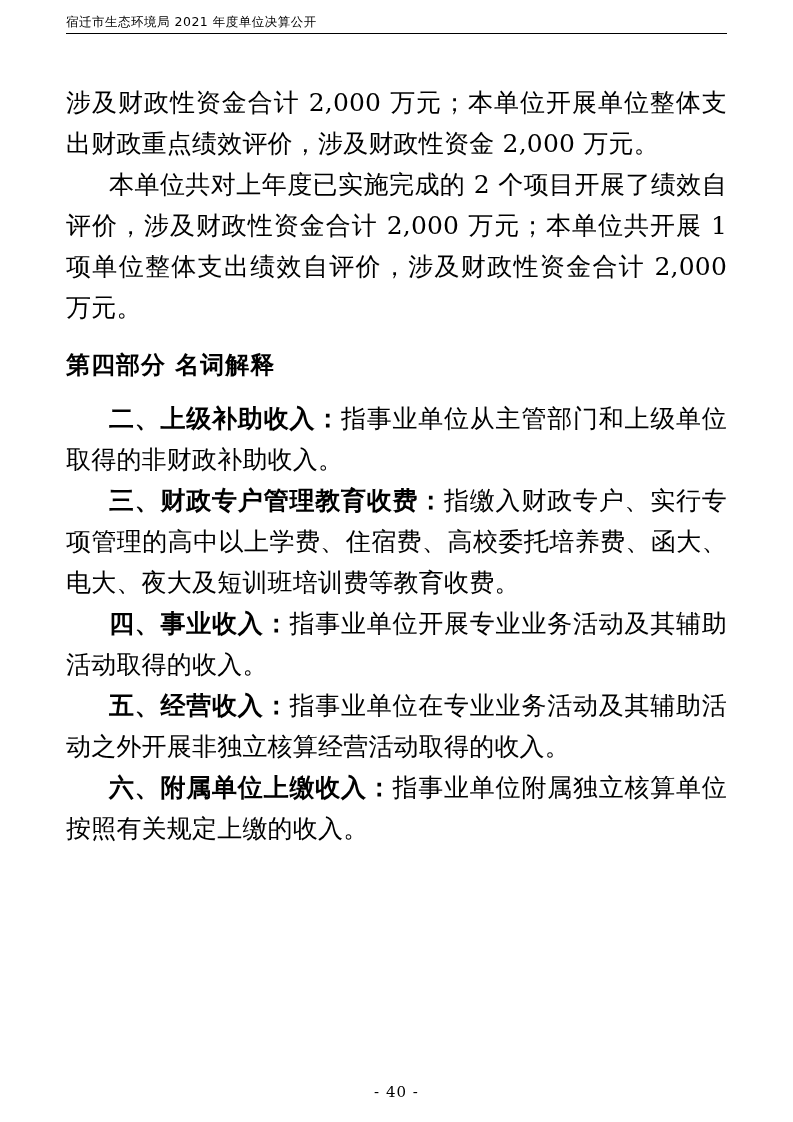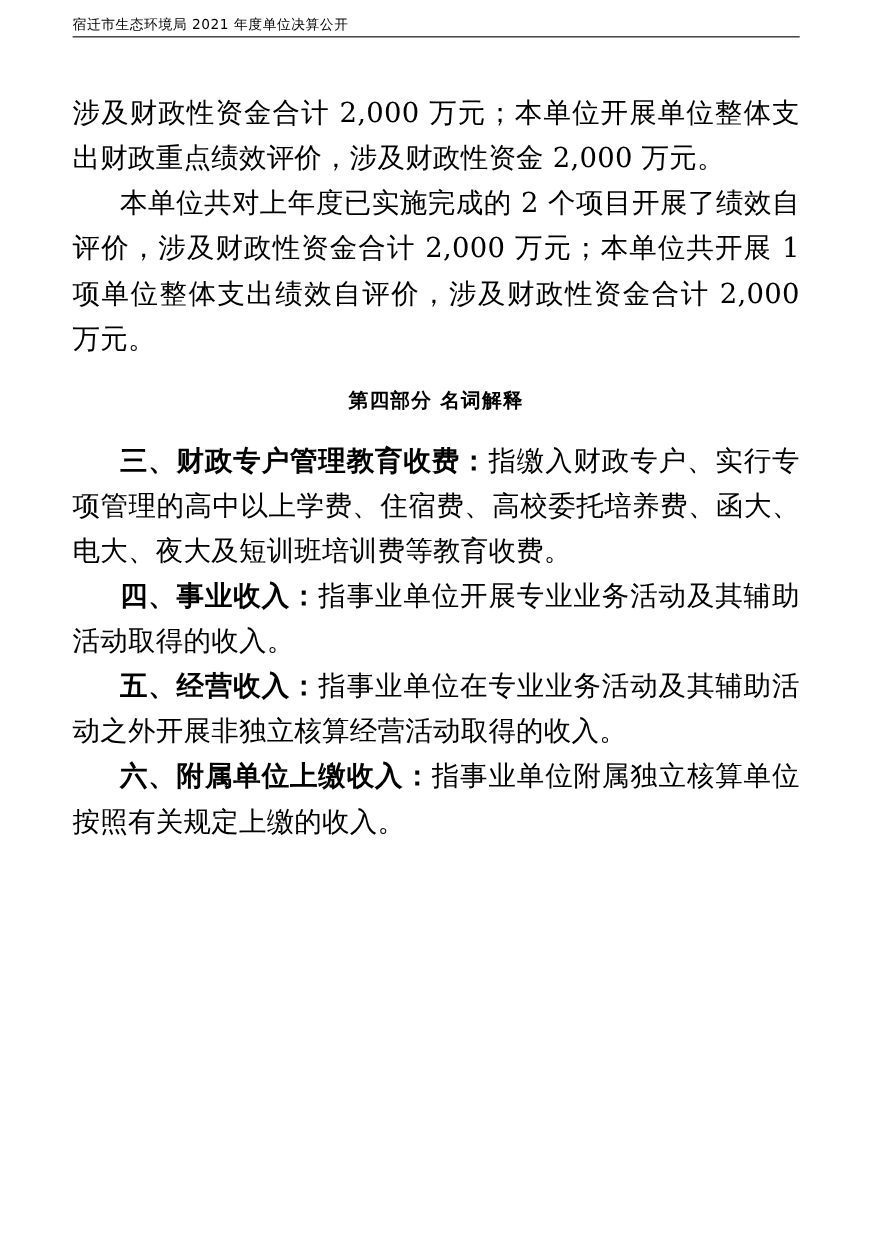--- a/index.html
+++ b/index.html
@@ -61,8 +61,7 @@
   }
   .section-title {
     margin: 14px 0 10px 0;
-    text-align: center;
-    font-size: 18px;
+    font-size: 24px;
     font-weight: bold;
     line-height: 46px;
     letter-spacing: 1px;

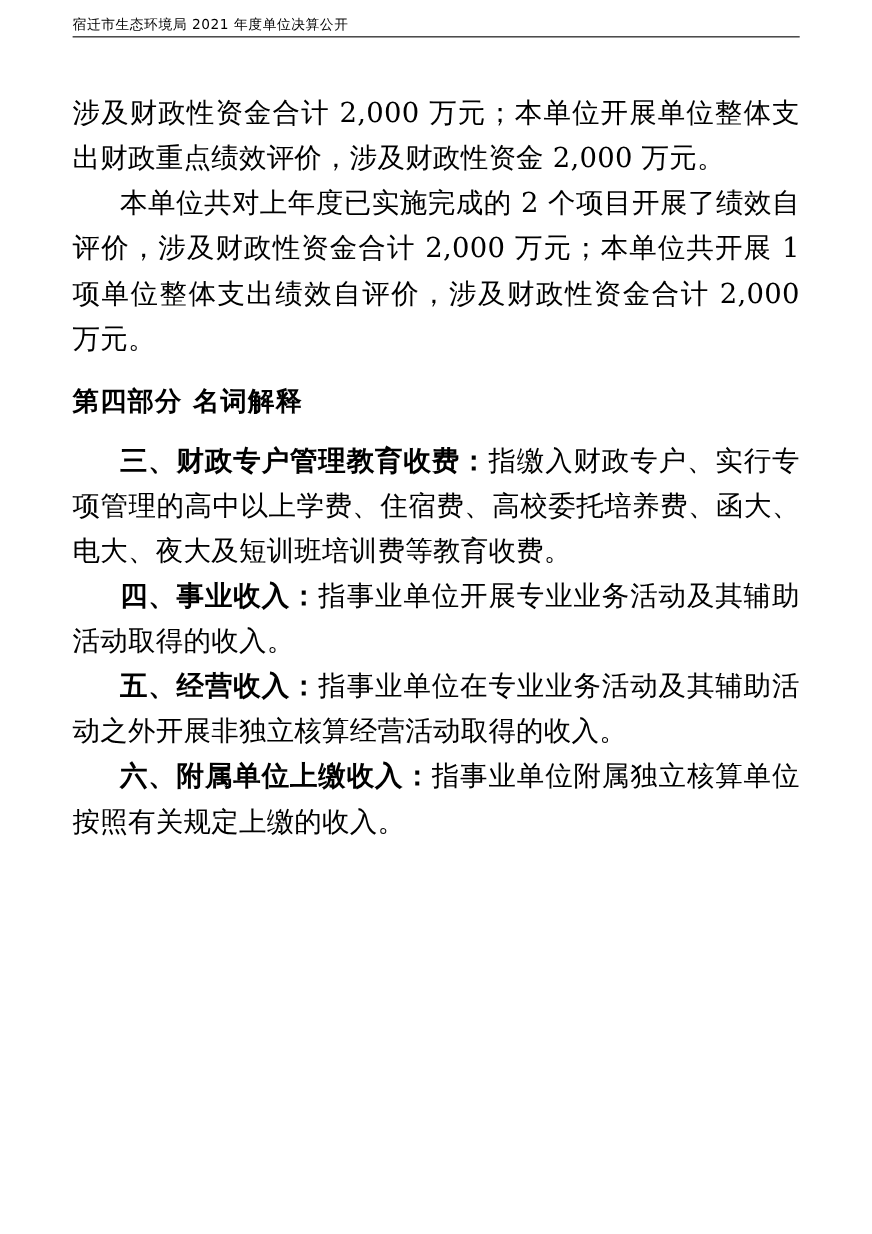--- a/index.html
+++ b/index.html
@@ -98,6 +98,7 @@
     <div class="section-title">第四部分  名词解释</div>
 
 
+    <p class="para indent"><span class="term">二、上级补助收入：</span><span>指事业单位从主管部门和上级单位取得的非财政补助收入。</span></p>
 
     <p class="para indent"><span class="term">三、财政专户管理教育收费：</span><span>指缴入财政专户、实行专项管理的高中以上学费、住宿费、高校委托培养费、函大、电大、夜大及短训班培训费等教育收费。</span></p>
 

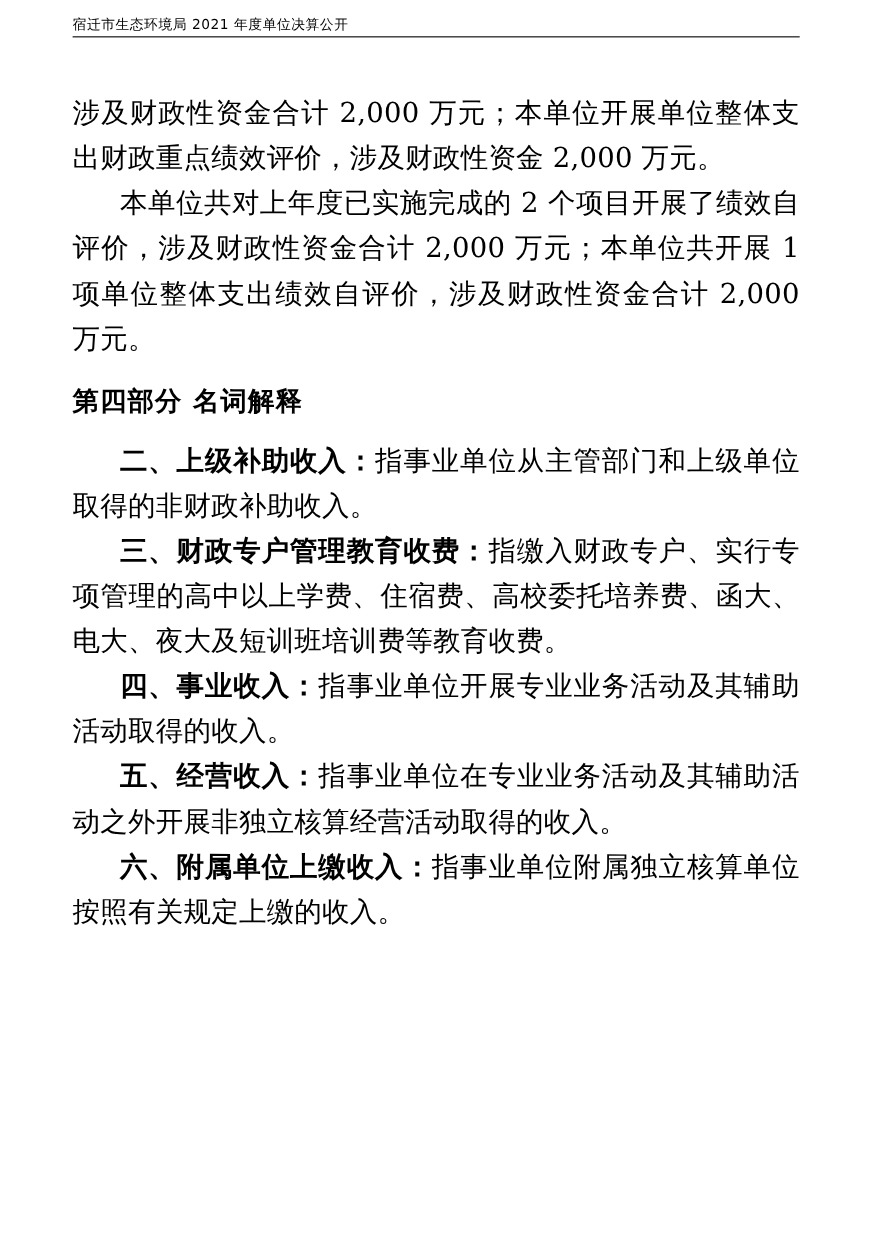--- a/index.html
+++ b/index.html
@@ -111,6 +111,7 @@
 
   </div>
 
+  <div class="footer">- 40 -</div>
 
 </div>
 

